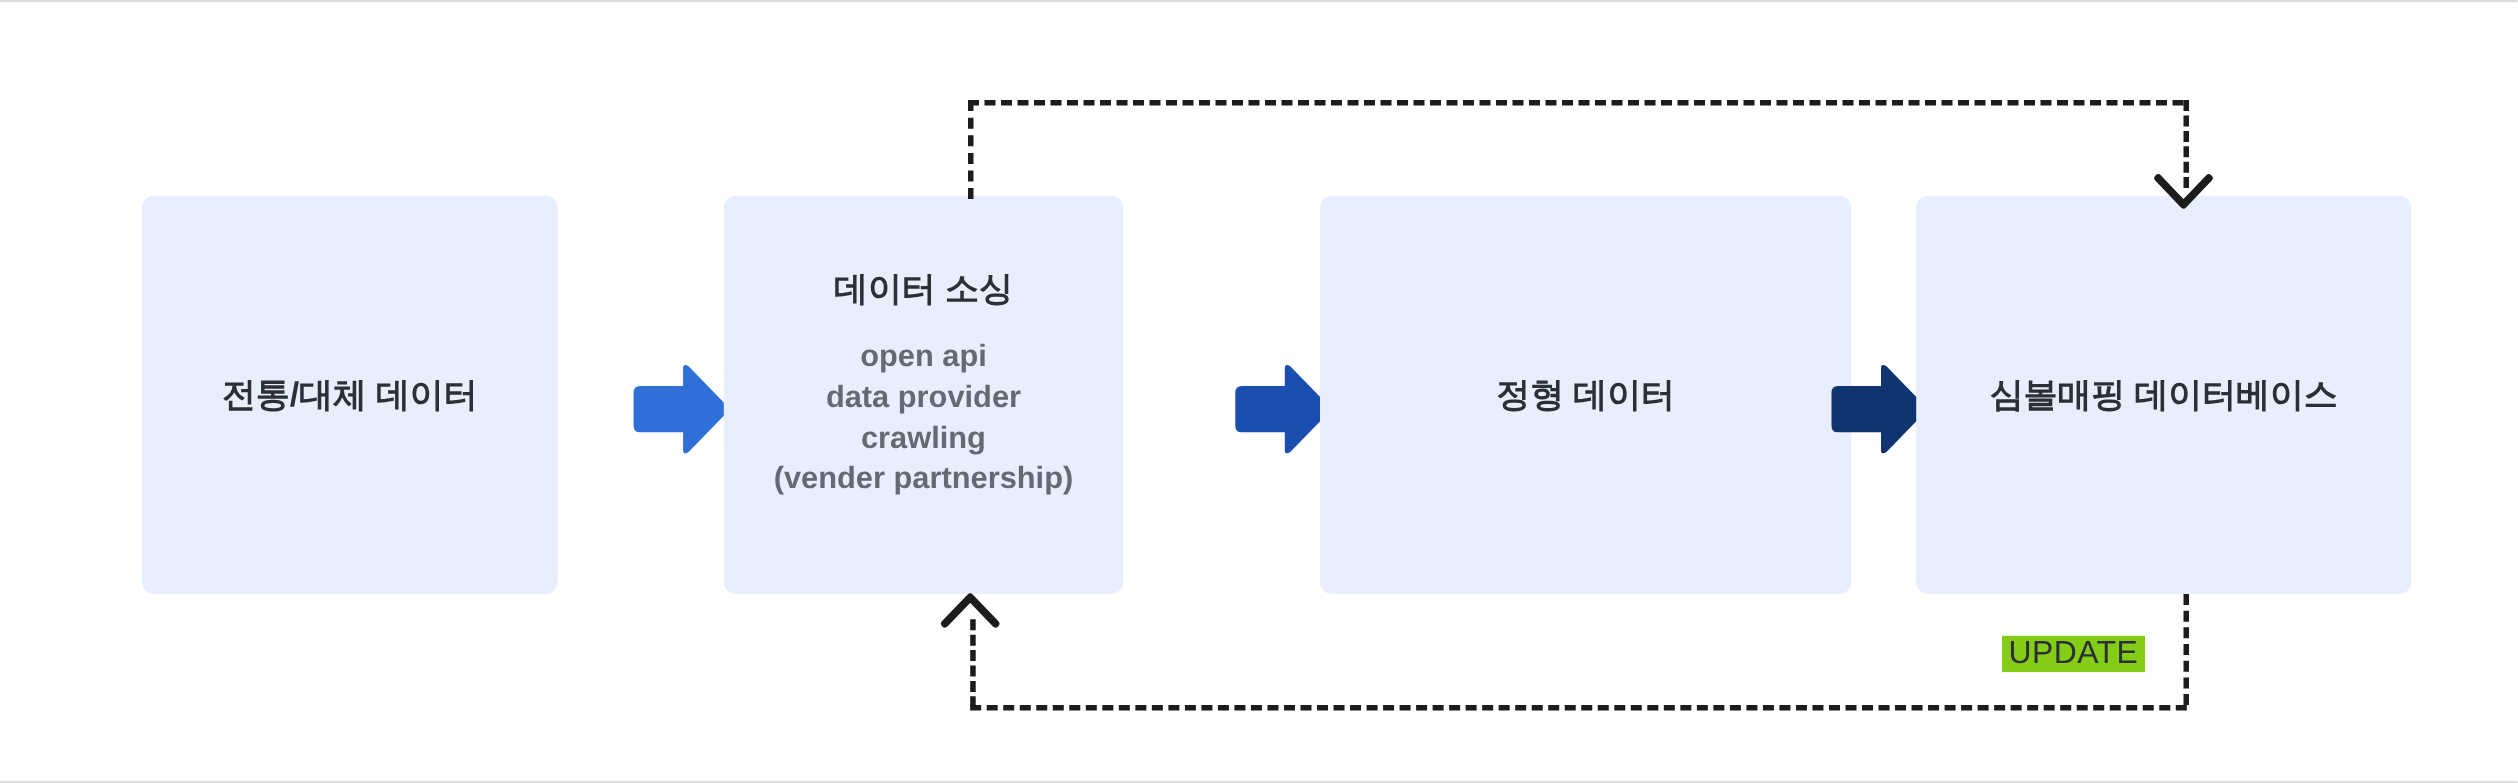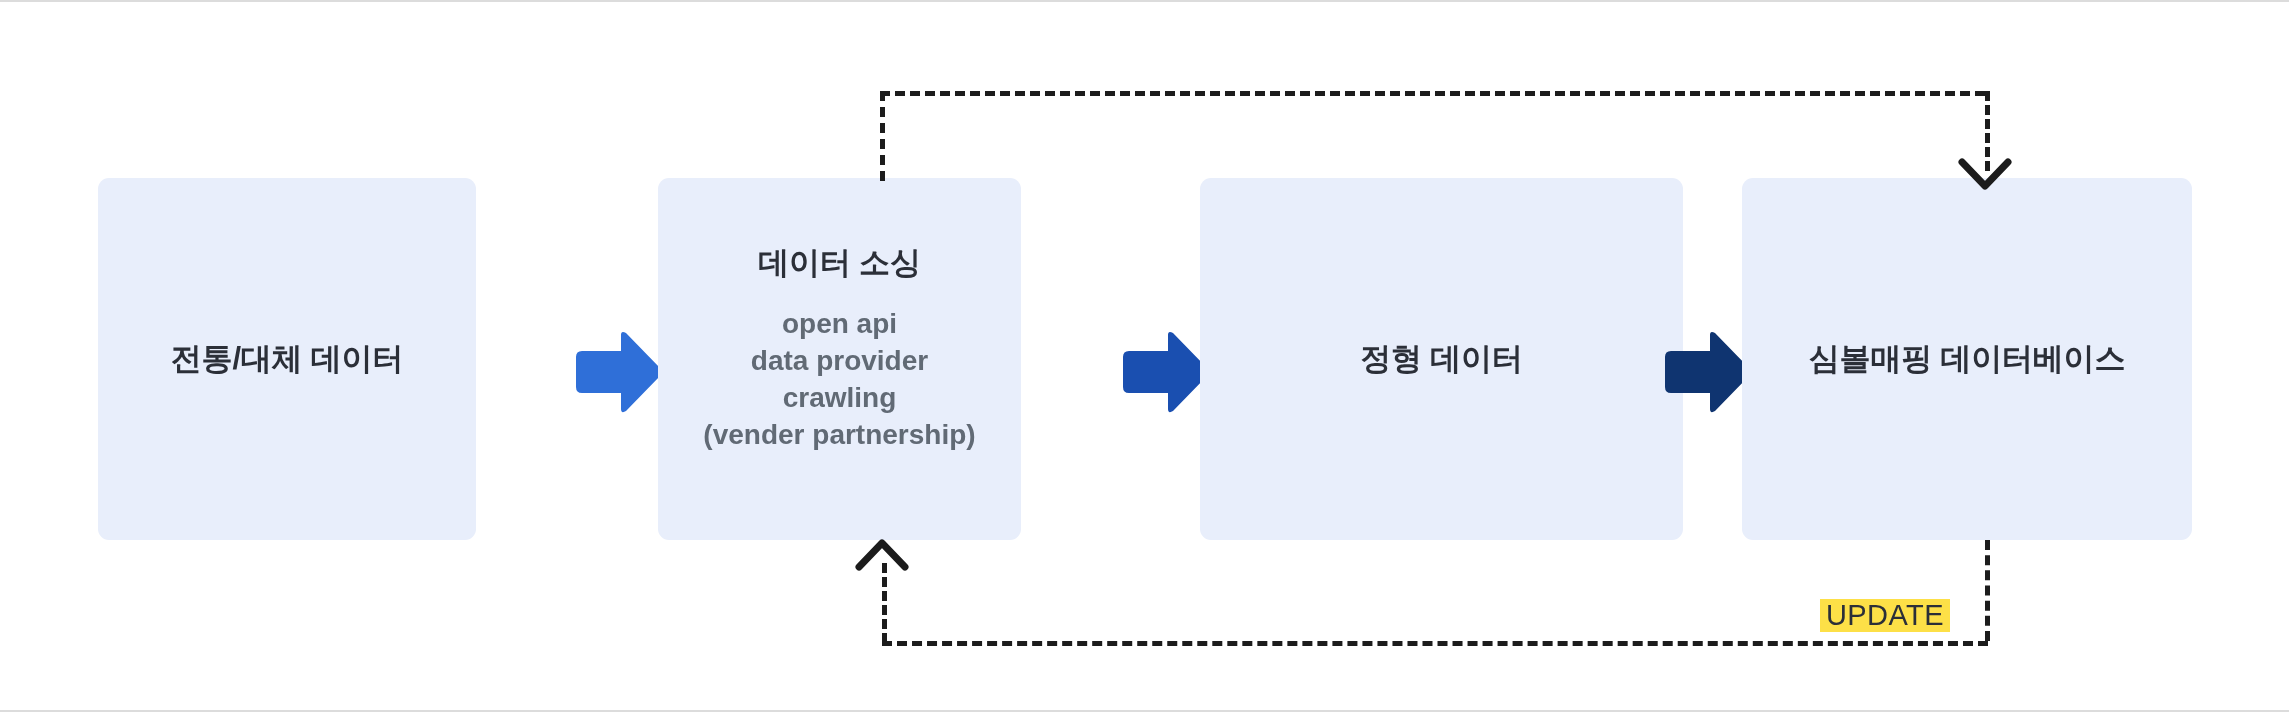--- a/index.html
+++ b/index.html
@@ -45,7 +45,7 @@
     box-sizing: border-box;
     padding: 0 12px;
   }
-  .node-box.b1 { left: 98px;  width: 378px; }
+  .node-box.b1 { left: 129px;  width: 378px; }
   .node-box.b2 { left: 658px;  width: 363px; }
   .node-box.b3 { left: 1200px; width: 483px; }
   .node-box.b4 { left: 1742px; width: 450px; }

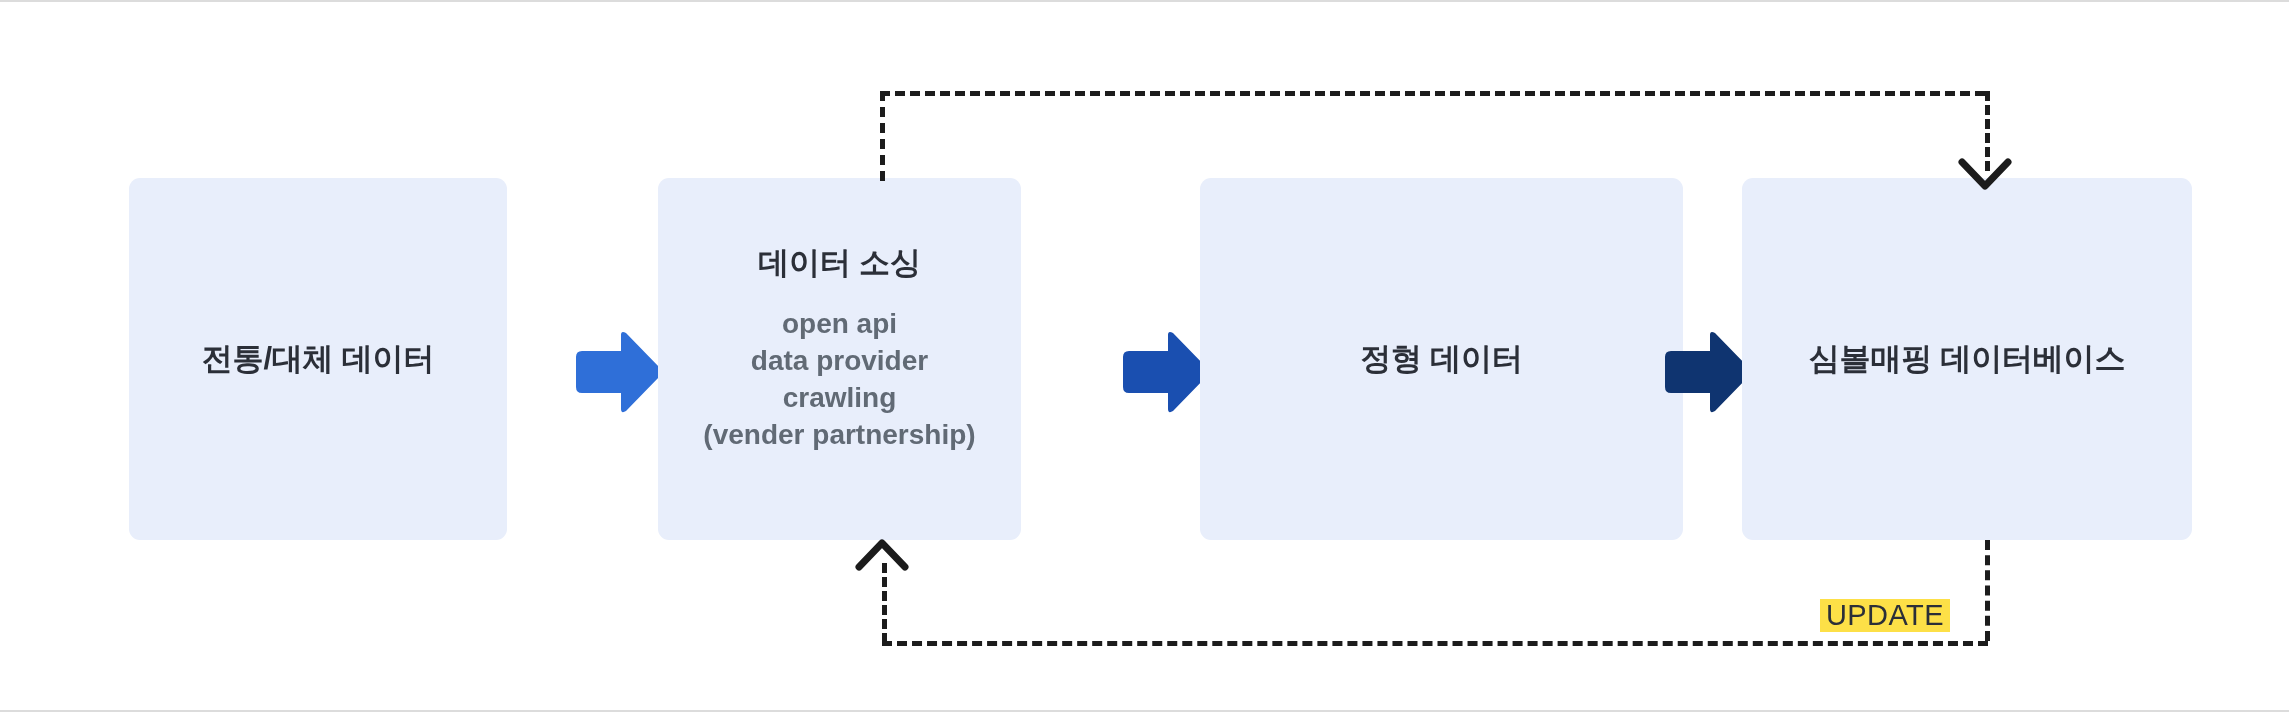--- a/index.html
+++ b/index.html
@@ -117,13 +117,13 @@
   .edge-label {
     position: absolute;
     left: 1820px;
-    top: 599px;
+    top: 578px;
     font-size: 29px;
     font-weight: 400;
     color: #2b2f38;
     letter-spacing: 0.4px;
     white-space: nowrap;
-    background: #fde047;
+    background: #84cc16;
     padding: 0 6px;
   }
 </style>

